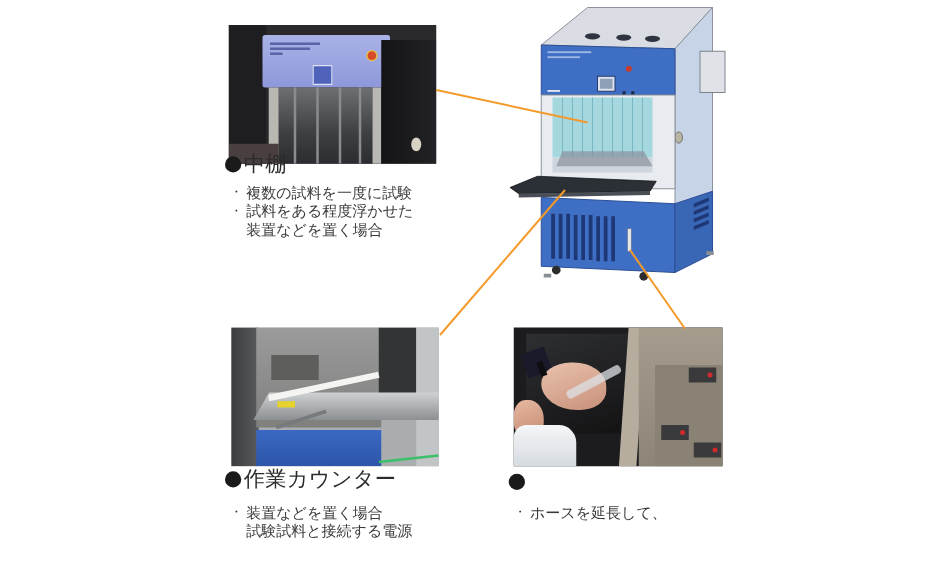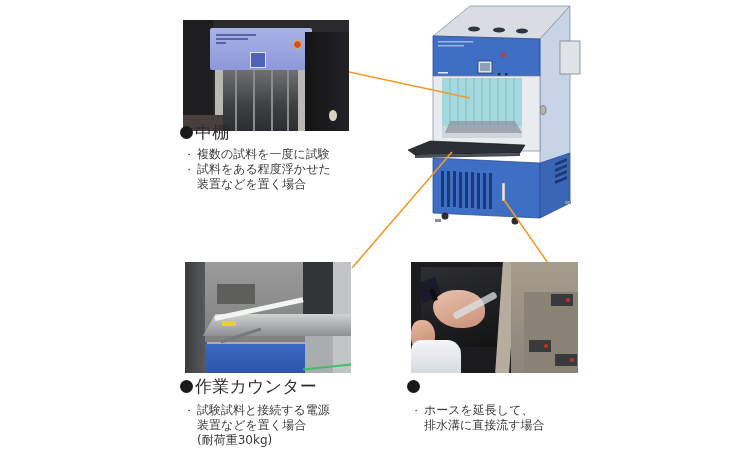--- a/index.html
+++ b/index.html
@@ -292,7 +292,7 @@
   </li>
 </ul>
 
-<div class="cap-title" style="left:180px; top:376px;">
+<div class="cap-title" style="left:180px; top:376px;font-family:Liberation Mono, monospace;">
   <span class="dot"></span><span>作業カウンター</span>
 </div>
 <ul class="cap-list" style="left:187px; top:403px;">

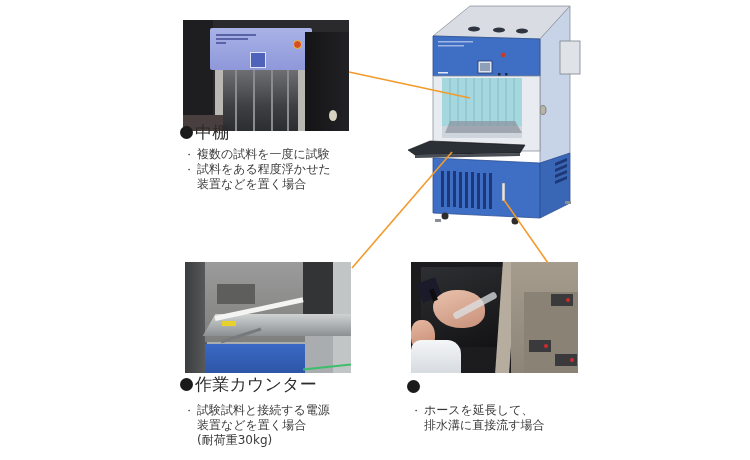--- a/index.html
+++ b/index.html
@@ -297,8 +297,8 @@
 </div>
 <ul class="cap-list" style="left:187px; top:403px;">
   <li class="bullet">
+    <span>装置などを置く場合</span>
     <span>試験試料と接続する電源</span>
-    <span>装置などを置く場合</span>
     <span>(耐荷重30kg)</span>
   </li>
 </ul>

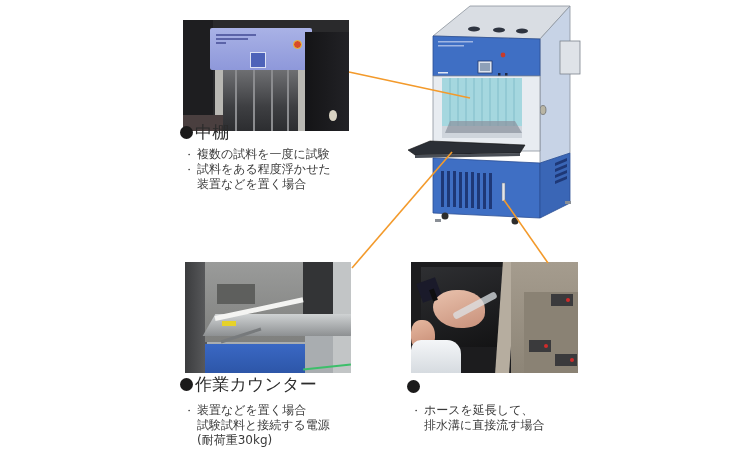--- a/index.html
+++ b/index.html
@@ -309,7 +309,6 @@
 <ul class="cap-list" style="left:414px; top:403px;">
   <li class="bullet">
     <span>ホースを延長して、</span>
-    <span>排水溝に直接流す場合</span>
   </li>
 </ul>
 

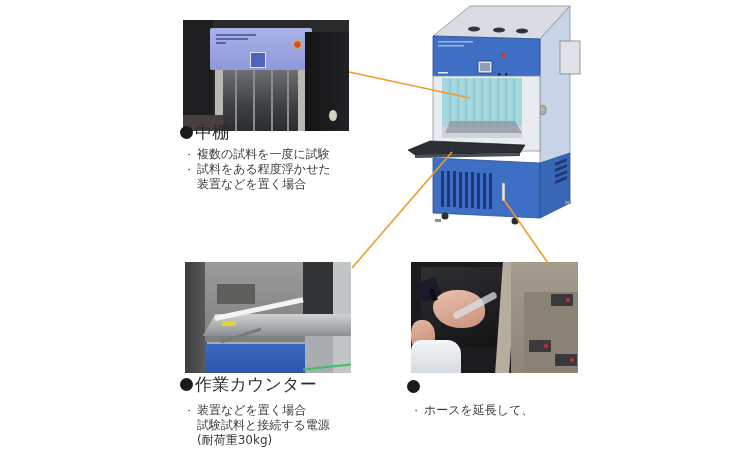--- a/index.html
+++ b/index.html
@@ -299,7 +299,6 @@
   <li class="bullet">
     <span>装置などを置く場合</span>
     <span>試験試料と接続する電源</span>
-    <span>(耐荷重30kg)</span>
   </li>
 </ul>
 

